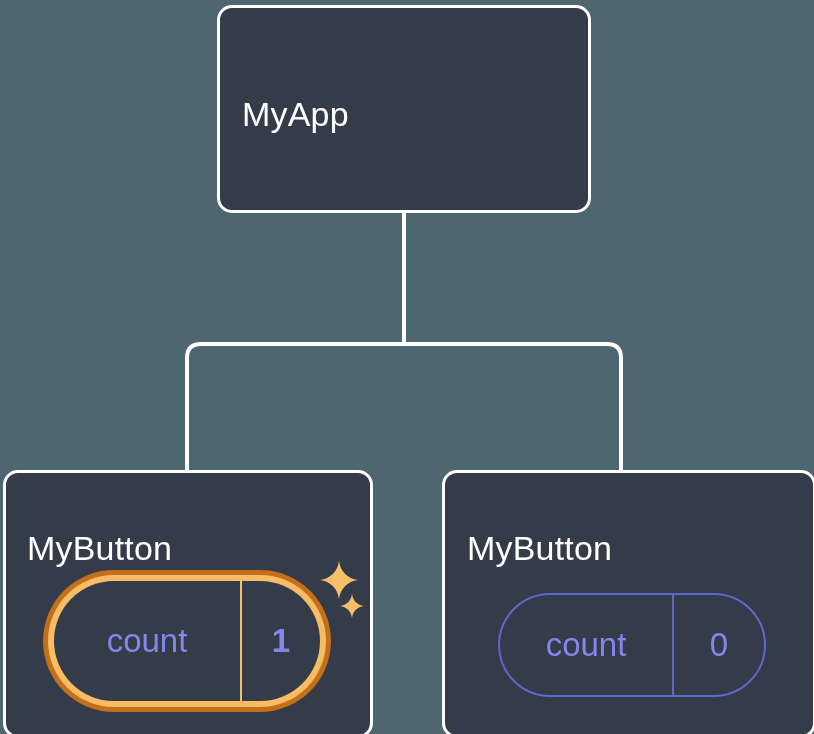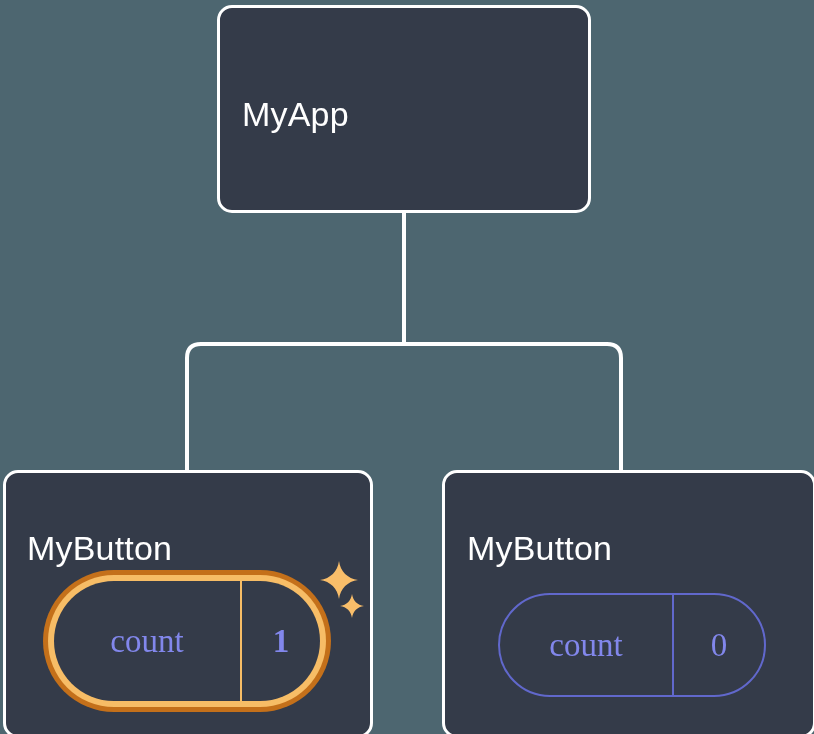--- a/index.html
+++ b/index.html
@@ -94,7 +94,6 @@
     align-items: center;
     justify-content: center;
     white-space: nowrap;
-    font-family: Liberation Serif, serif;
   }
 
   

